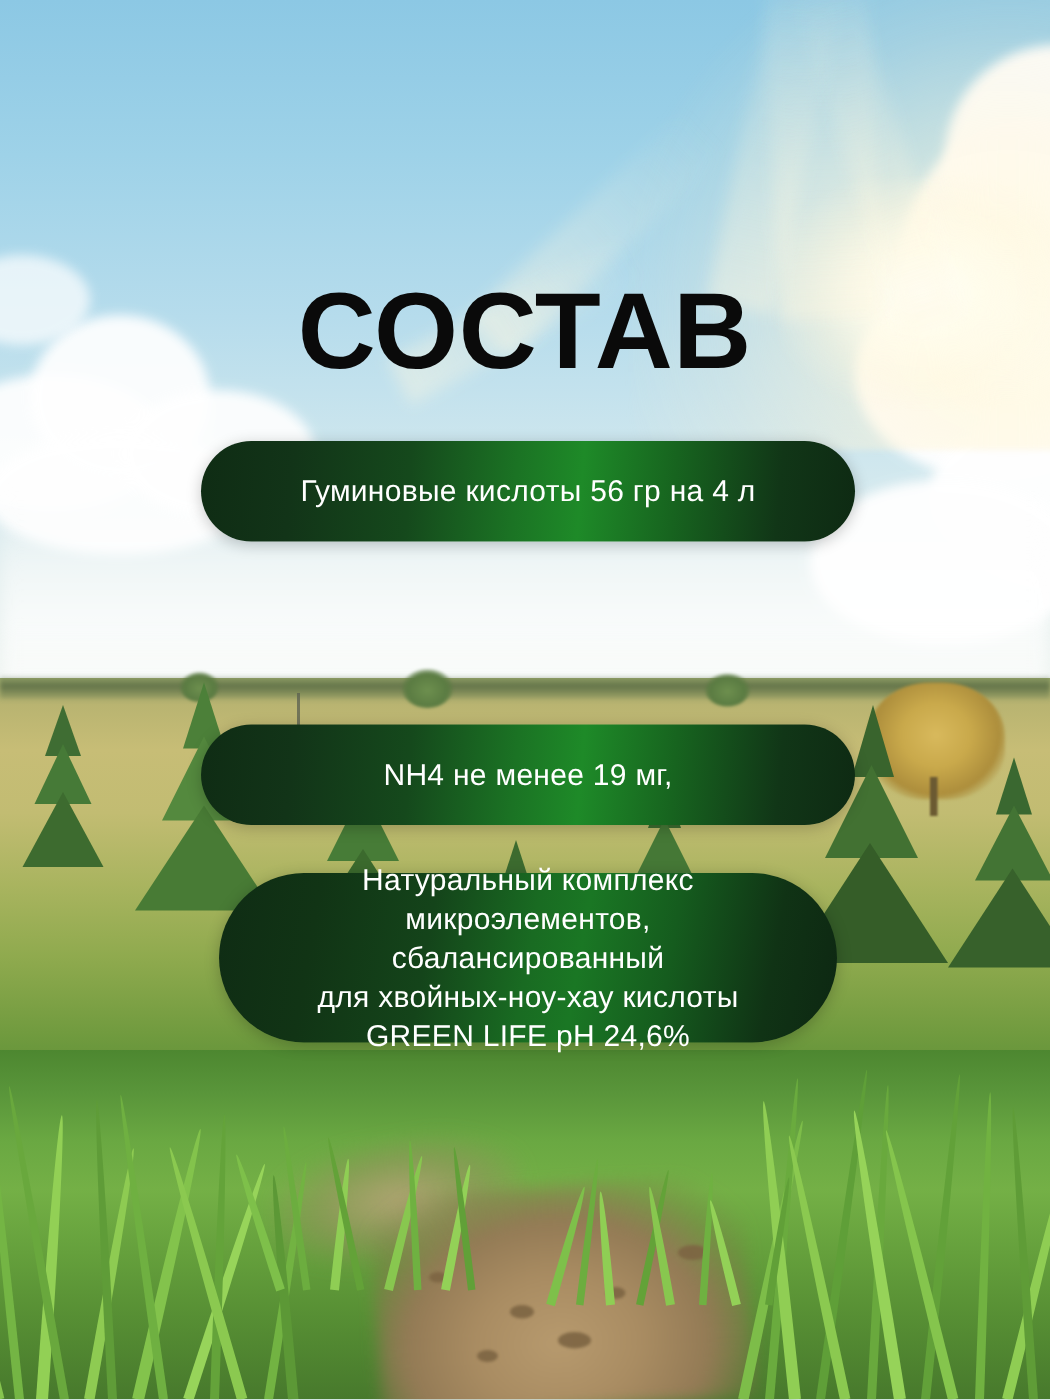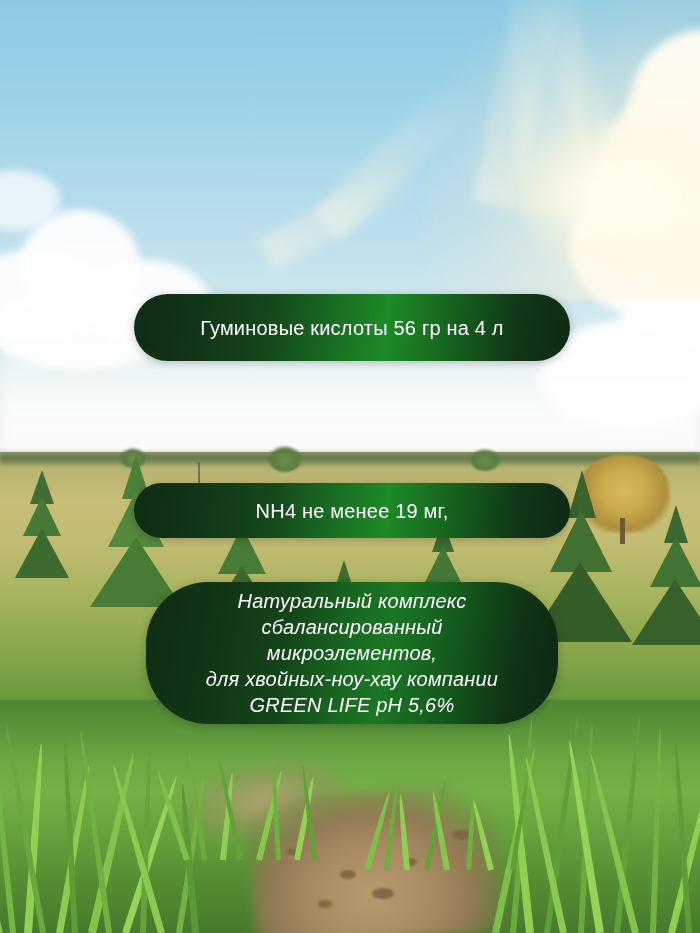--- a/index.html
+++ b/index.html
@@ -425,6 +425,7 @@
 
   <div class="content">
 
+    <div class="page-title">СОСТАВ</div>
 
     <div class="pill pill-1">
       <div class="pill-text">

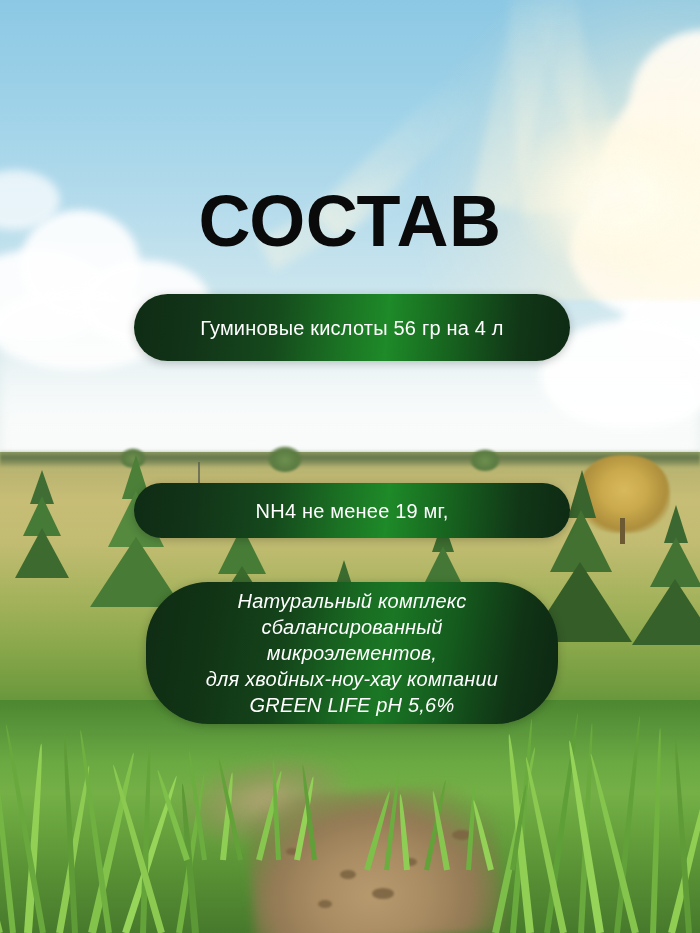--- a/index.html
+++ b/index.html
@@ -261,7 +261,7 @@
   }
   .pill-1 { left: 134px; top: 294px; width: 436px; height: 67px; border-radius: 34px; }
   .pill-2 { left: 134px; top: 390px; width: 436px; height: 67px; border-radius: 34px; }
-  .pill-3 { left: 134px; top: 483px; width: 436px; height: 55px; border-radius: 34px; }
+  .pill-3 { left: 134px; top: 483px; width: 436px; height: 67px; border-radius: 34px; }
   .pill-4 {
     left: 146px; top: 582px; width: 412px; height: 142px;
     border-radius: 62px;

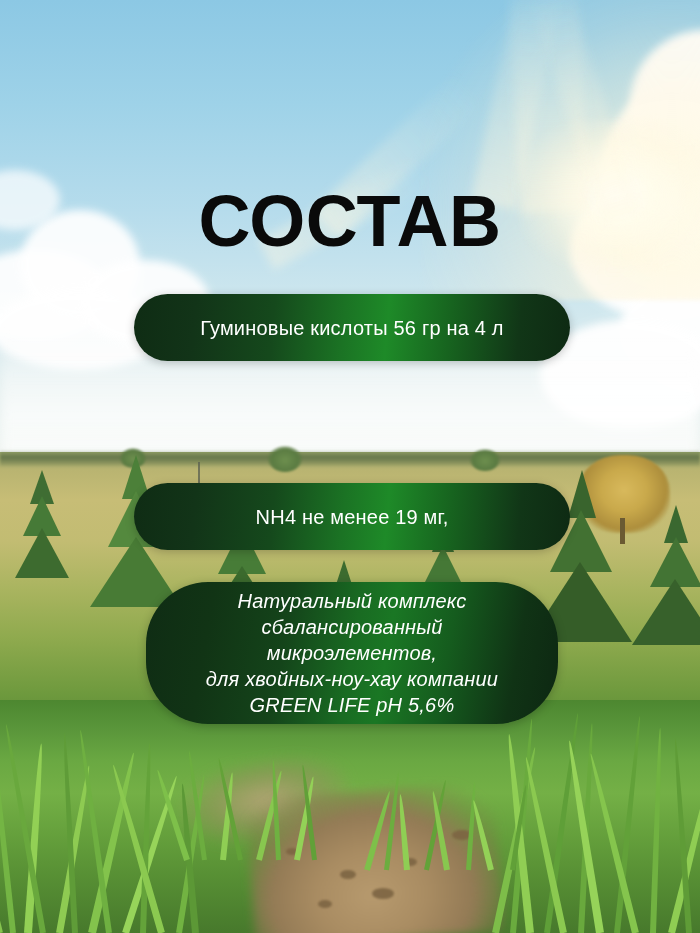--- a/index.html
+++ b/index.html
@@ -263,7 +263,7 @@
   .pill-2 { left: 134px; top: 390px; width: 436px; height: 67px; border-radius: 34px; }
   .pill-3 { left: 134px; top: 483px; width: 436px; height: 67px; border-radius: 34px; }
   .pill-4 {
-    left: 146px; top: 582px; width: 412px; height: 142px;
+    left: 146px; top: 582px; width: 412px; height: 113px;
     border-radius: 62px;
     background: linear-gradient(100deg,
         #0f2c14 0%,
@@ -274,7 +274,6 @@
         #155c1e 72%,
         #103315 88%,
         #0d2712 100%);
-    font-style: italic;
   }
   .pill-line { display: block; }
   .pill-text { padding: 0 14px; }

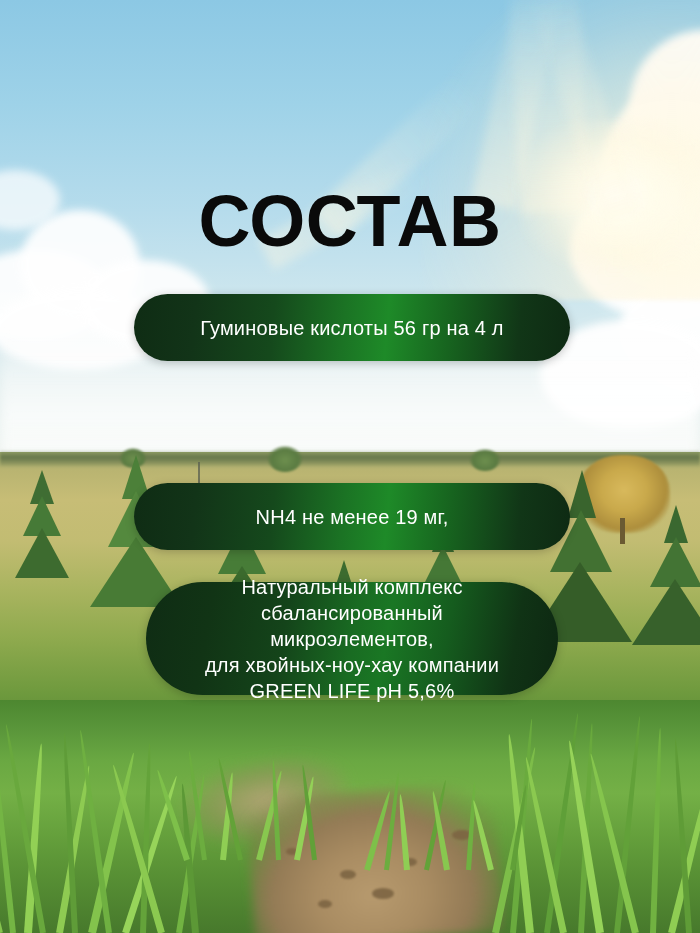--- a/index.html
+++ b/index.html
@@ -442,8 +442,8 @@
     <div class="pill pill-4">
       <div class="pill-text">
         <span class="pill-line">Натуральный комплекс</span>
+        <span class="pill-line">микроэлементов,</span>
         <span class="pill-line">сбалансированный</span>
-        <span class="pill-line">микроэлементов,</span>
         <span class="pill-line">для хвойных-ноу-хау компании</span>
         <span class="pill-line">GREEN LIFE pH 5,6%</span>
       </div>

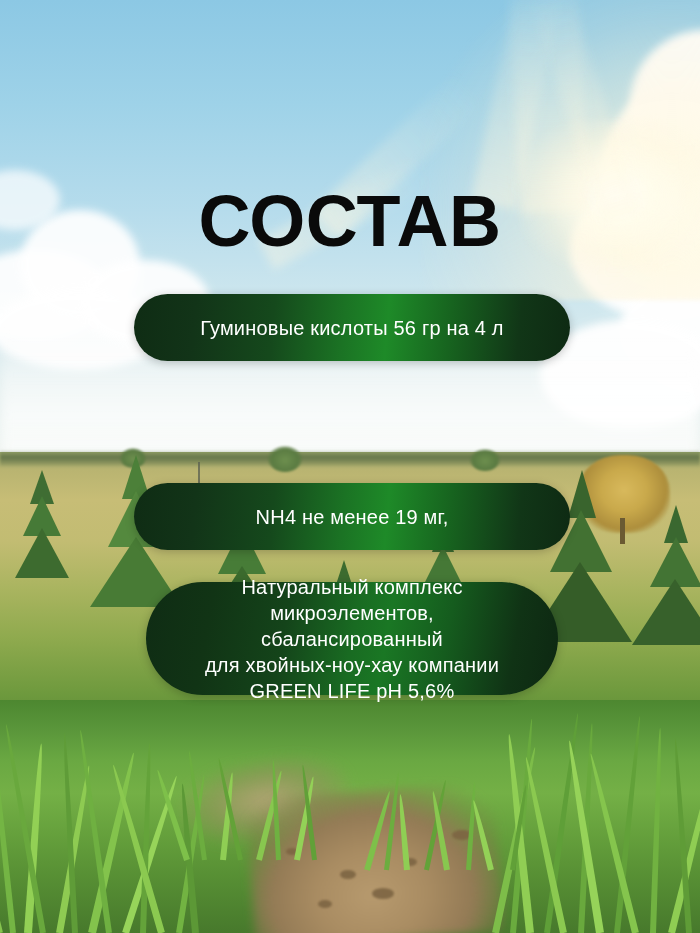--- a/index.html
+++ b/index.html
@@ -444,7 +444,7 @@
         <span class="pill-line">Натуральный комплекс</span>
         <span class="pill-line">микроэлементов,</span>
         <span class="pill-line">сбалансированный</span>
-        <span class="pill-line">для хвойных-ноу-хау компании</span>
+        <span class="pill-line">для хвойных-ноу-хау кислоты</span>
         <span class="pill-line">GREEN LIFE pH 5,6%</span>
       </div>
     </div>

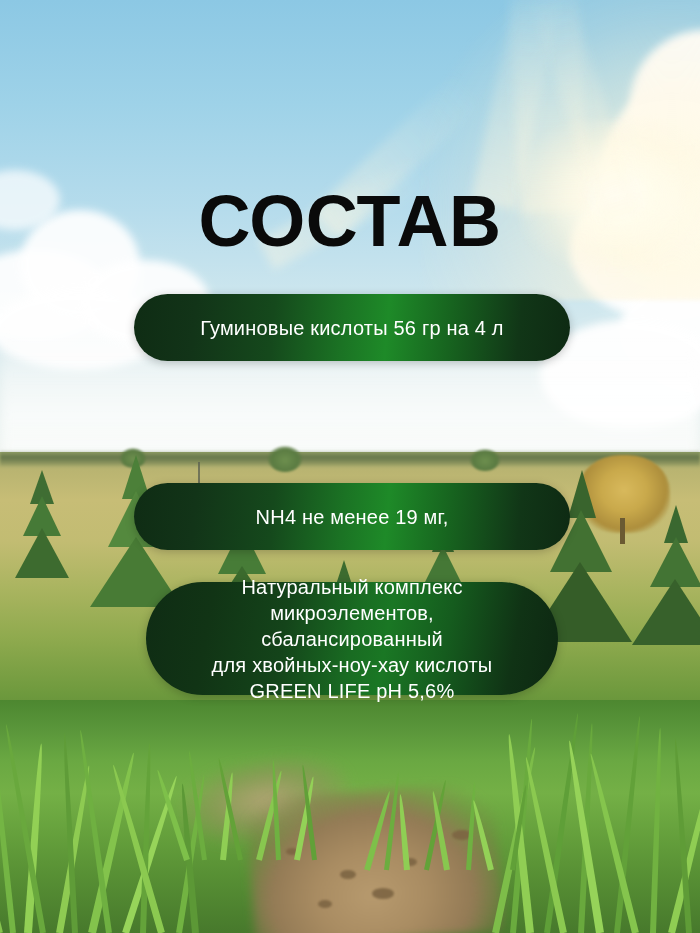--- a/index.html
+++ b/index.html
@@ -445,7 +445,7 @@
         <span class="pill-line">микроэлементов,</span>
         <span class="pill-line">сбалансированный</span>
         <span class="pill-line">для хвойных-ноу-хау кислоты</span>
-        <span class="pill-line">GREEN LIFE pH 5,6%</span>
+        <span class="pill-line">GREEN LIFE pH 24,6%</span>
       </div>
     </div>
 

